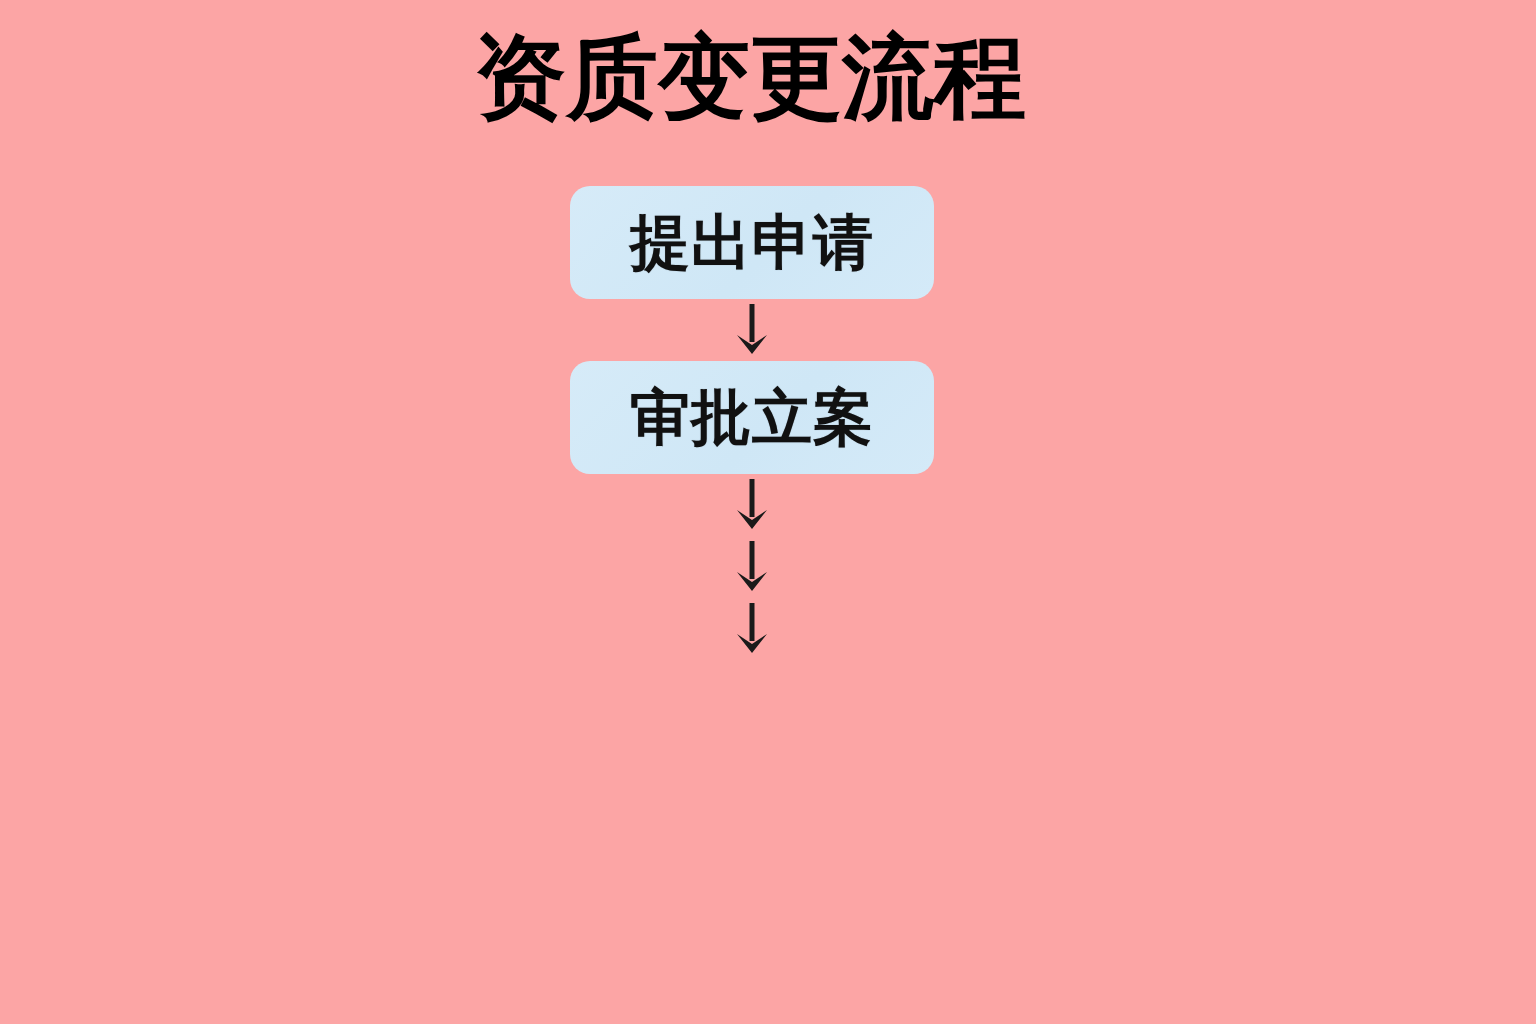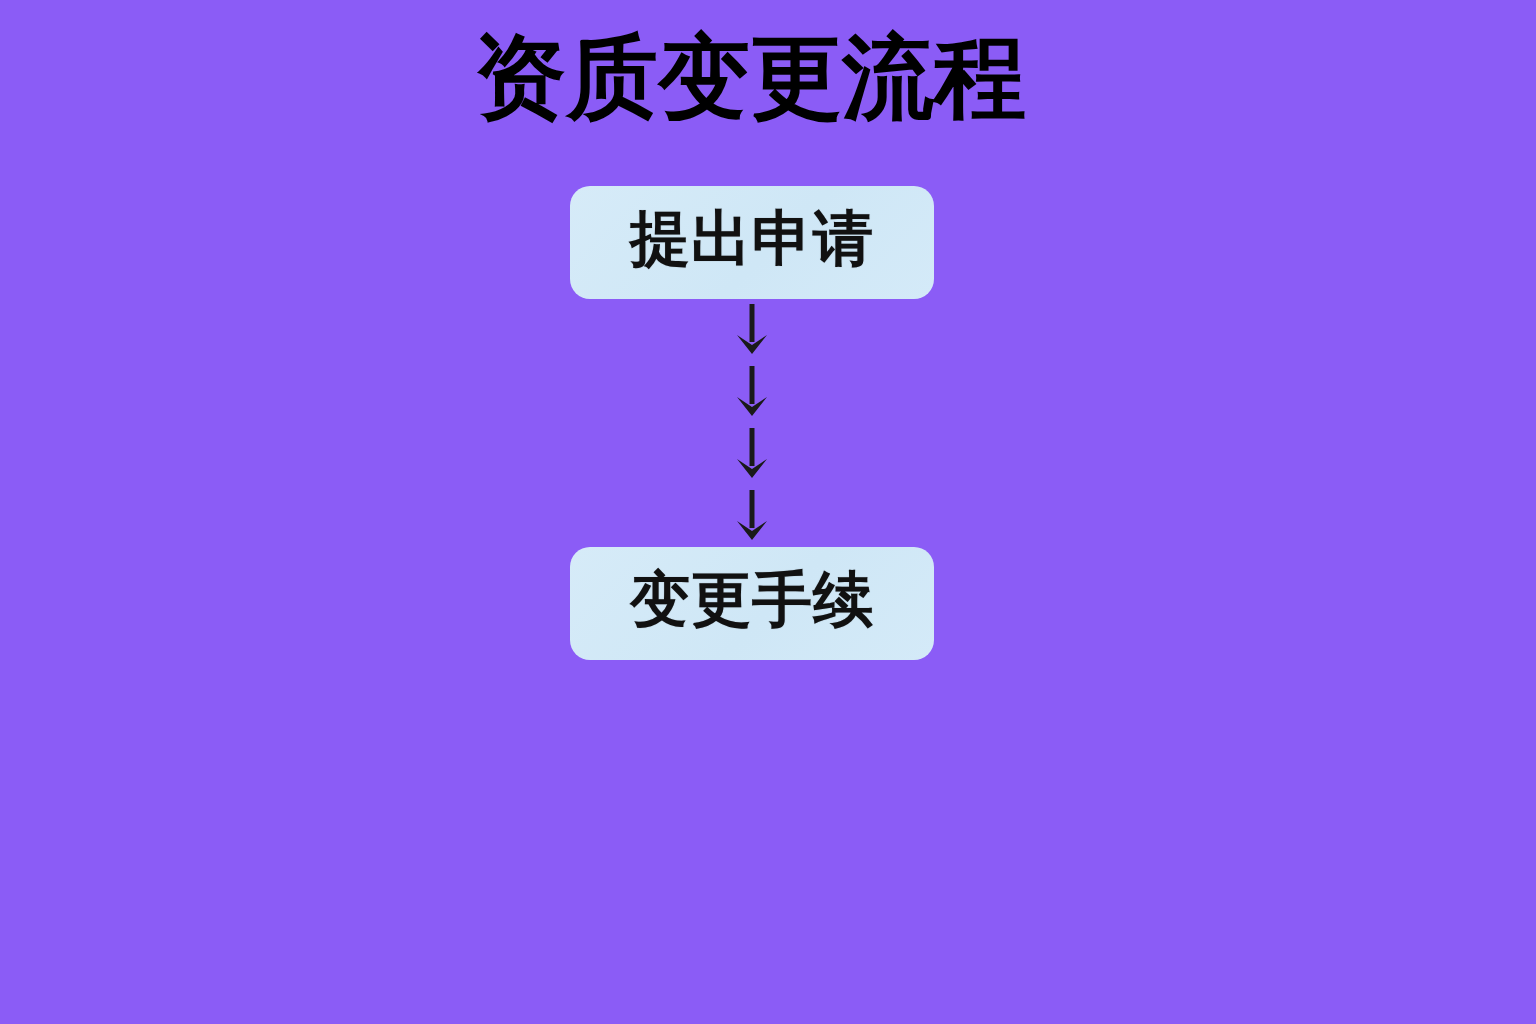--- a/index.html
+++ b/index.html
@@ -20,7 +20,7 @@
     position: relative;
     width: 1536px;
     height: 1024px;
-    background: #8b5cf6;
+    background: #fca5a5;
   }
 
   

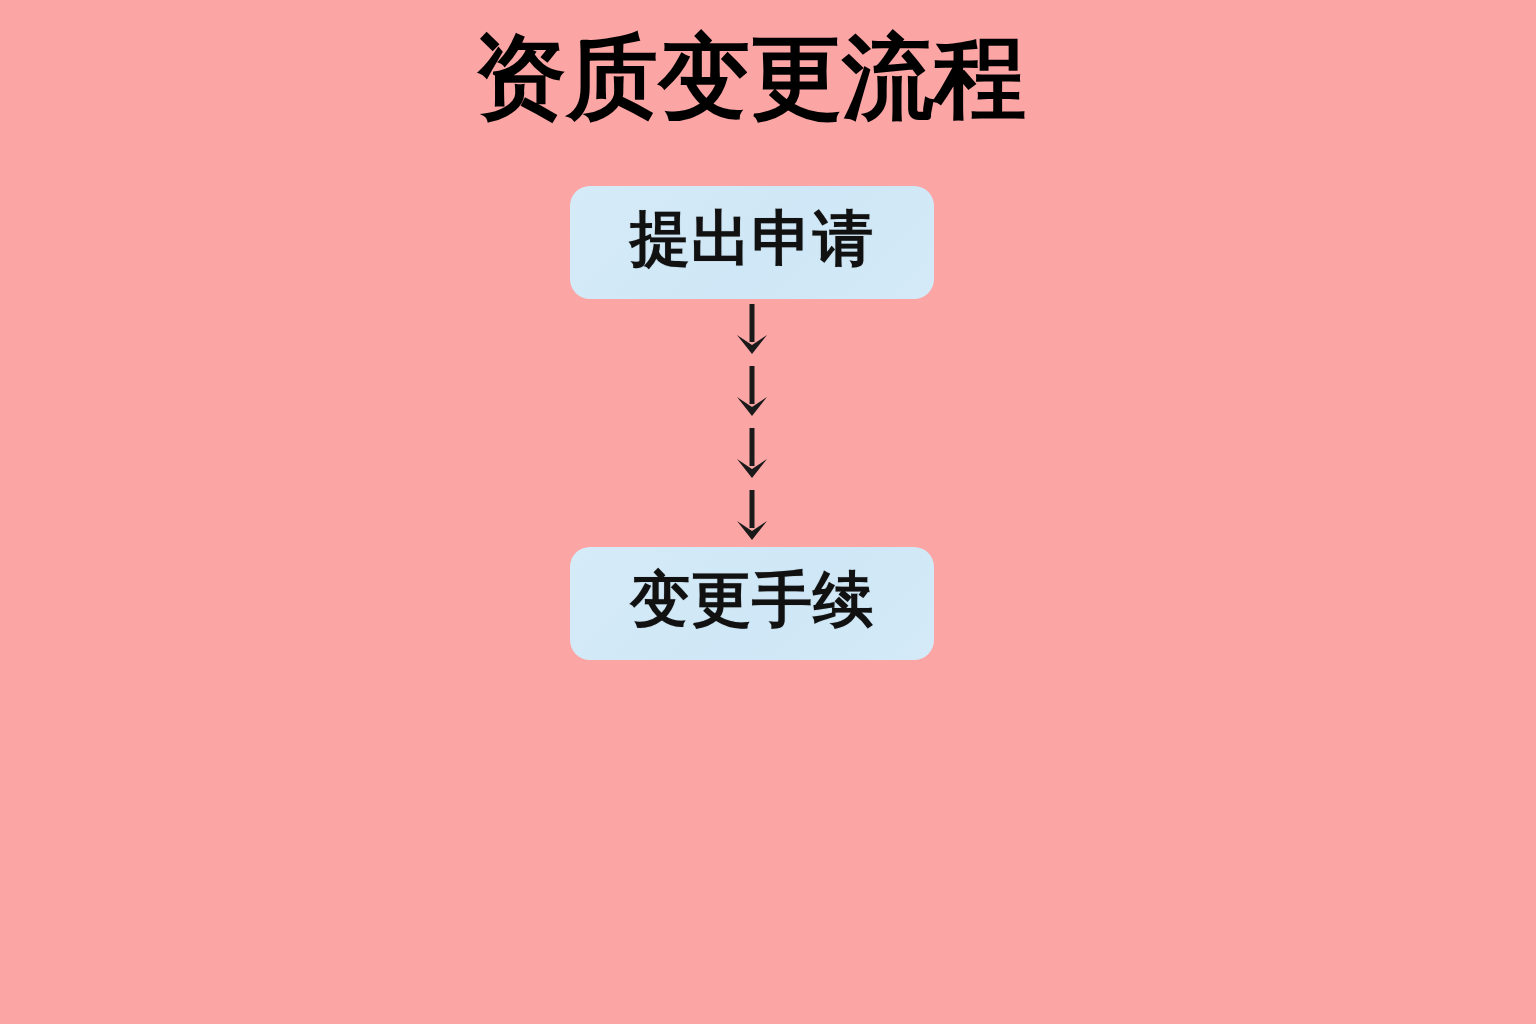--- a/index.html
+++ b/index.html
@@ -67,7 +67,7 @@
     color: #111111;
     letter-spacing: 1px;
     white-space: nowrap;
-    font-family: Liberation Mono, monospace;
+    font-family: Liberation Serif, serif;
     text-shadow: 0 0 1px rgba(0,0,0,0.35);
   }
 

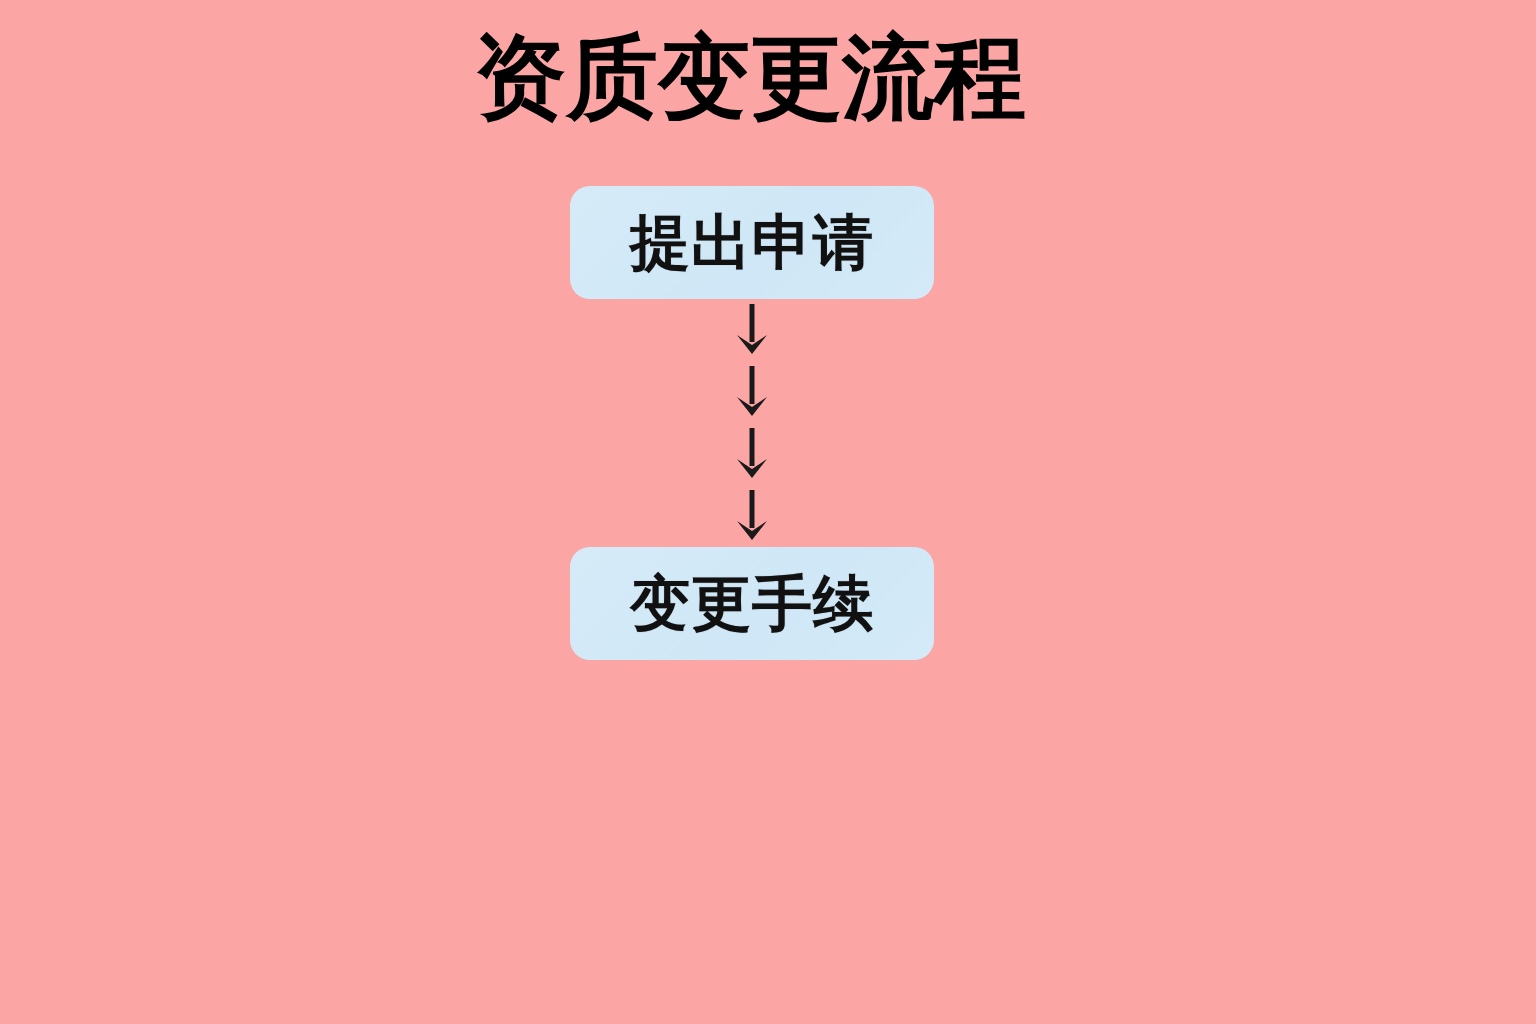--- a/index.html
+++ b/index.html
@@ -105,6 +105,9 @@
       </svg>
     </div>
 
+    <div class="flow-step">
+      <span class="flow-step-label">审批立案</span>
+    </div>
 
     <div class="flow-connector">
       <svg width="40" height="56" viewBox="0 0 40 56" aria-hidden="true">

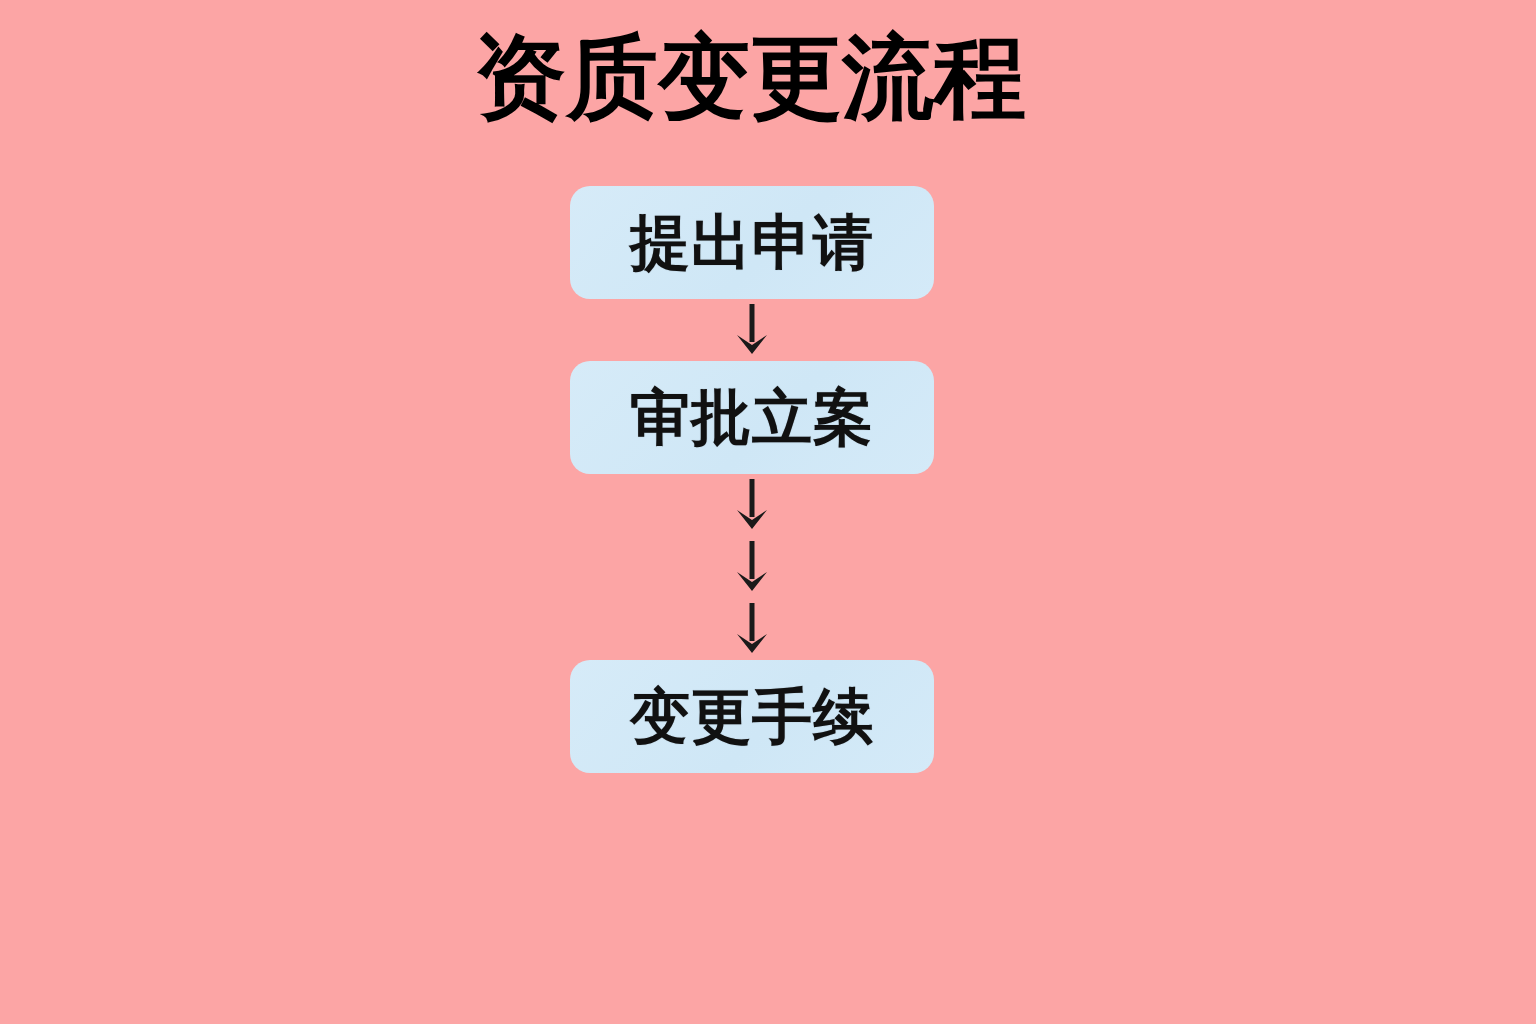--- a/index.html
+++ b/index.html
@@ -132,9 +132,6 @@
       </svg>
     </div>
 
-    <div class="flow-step">
-      <span class="flow-step-label">变更手续</span>
-    </div>
 
   </div>
 </div>

